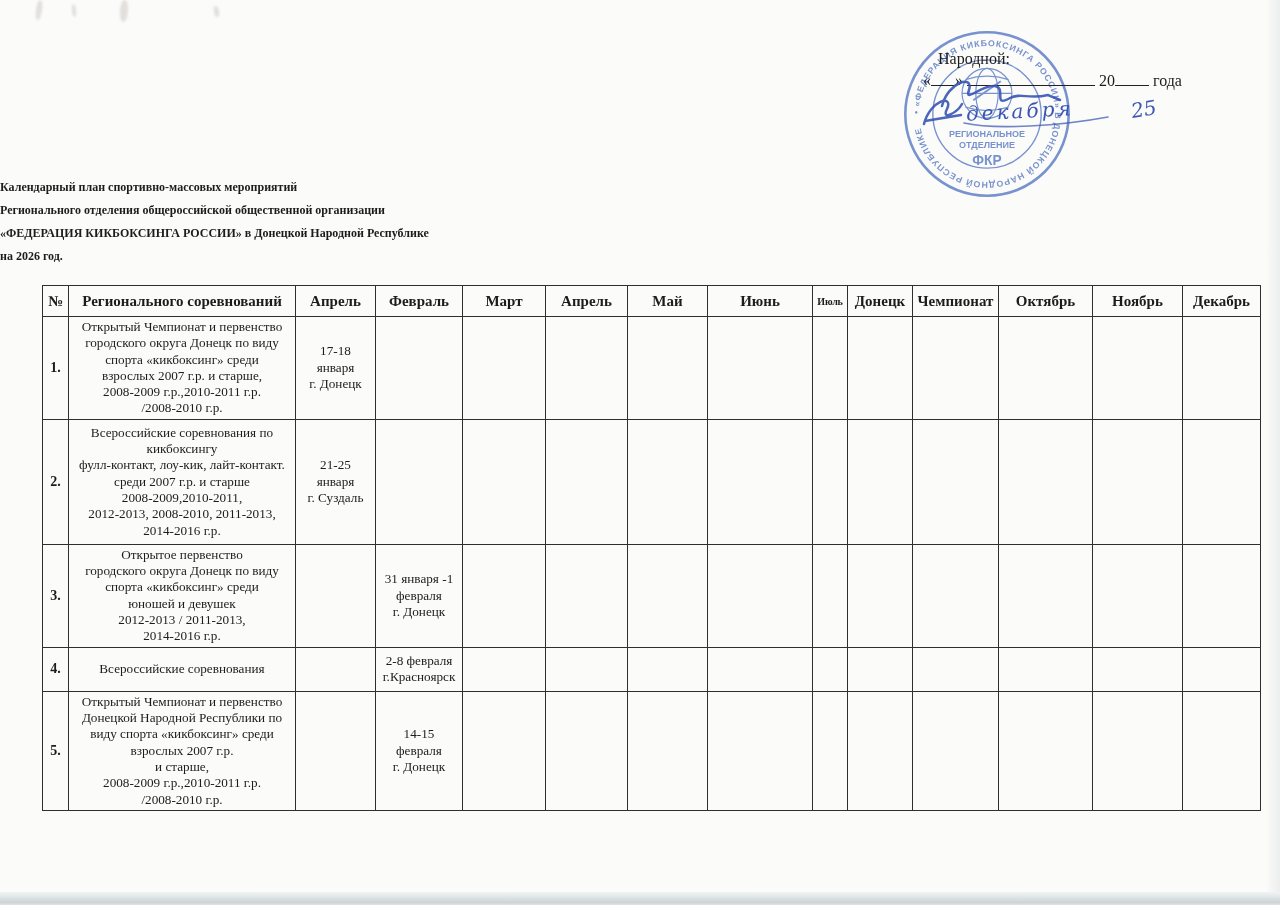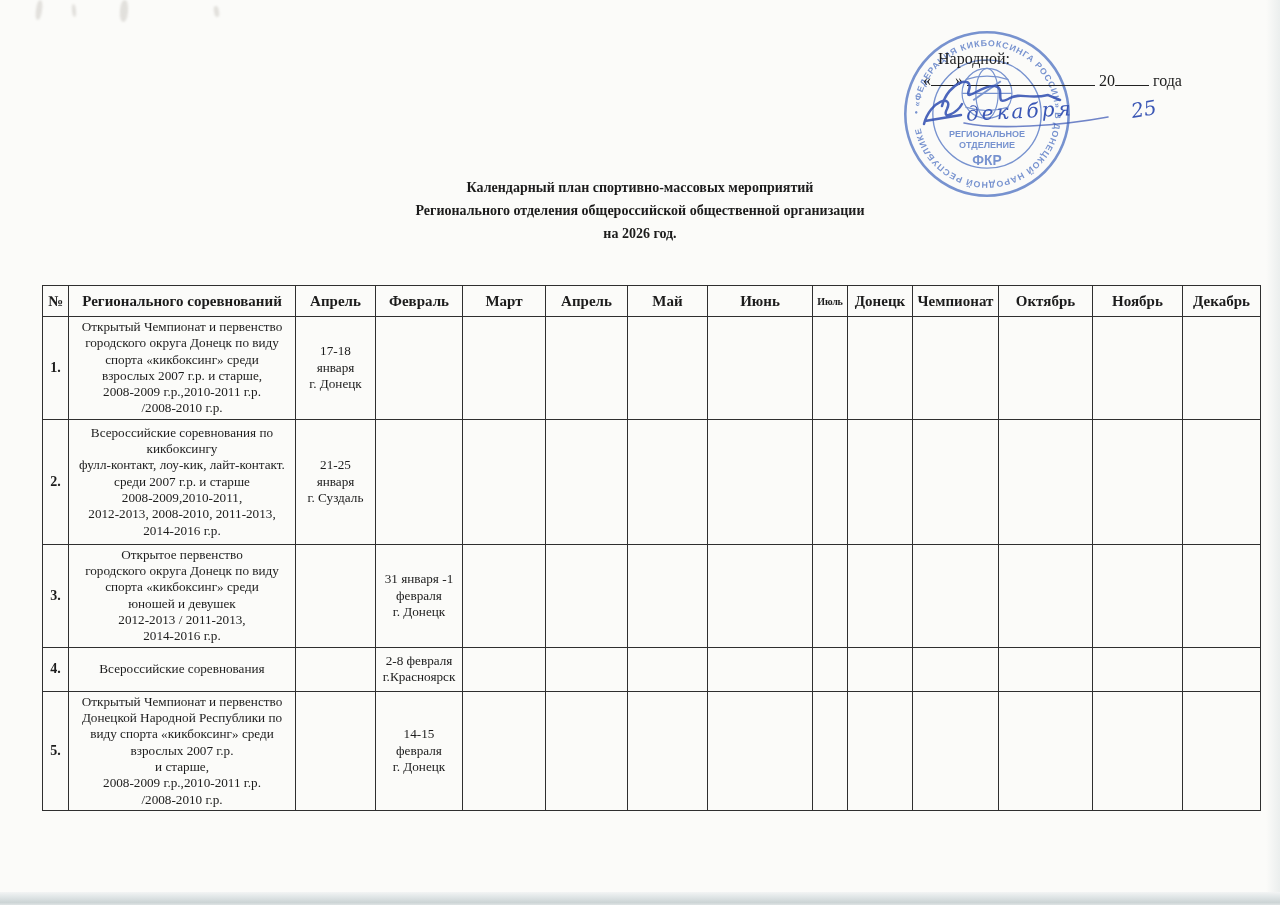--- a/index.html
+++ b/index.html
@@ -45,8 +45,8 @@
 
   
   .doc-title{
-    position:absolute;left:0;top:176px;width:1280px;text-align:center;z-index:2;
-    font-weight:bold;font-size:14px;line-height:23px;
+    position:absolute;left:0;top:176px;width:1280px;text-align:left;z-index:2;
+    font-weight:bold;font-size:12px;line-height:23px;
   }
 
   

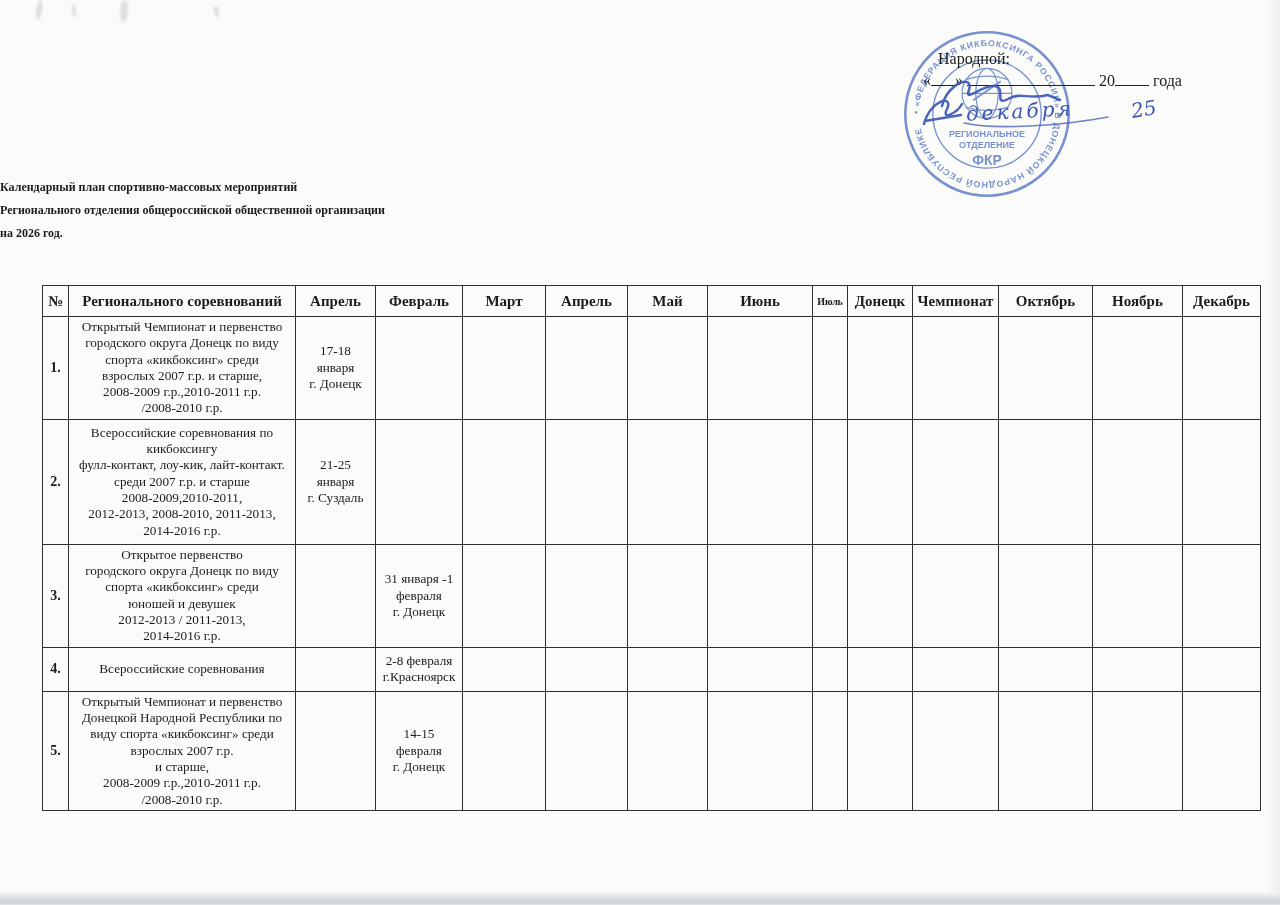--- a/index.html
+++ b/index.html
@@ -123,6 +123,7 @@
   <div class="doc-title">
     <div>Календарный план спортивно-массовых мероприятий</div>
     <div>Регионального отделения общероссийской общественной организации</div>
+    <div>«ФЕДЕРАЦИЯ КИКБОКСИНГА РОССИИ» в Донецкой Народной Республике</div>
     <div>на 2026 год.</div>
   </div>
 

